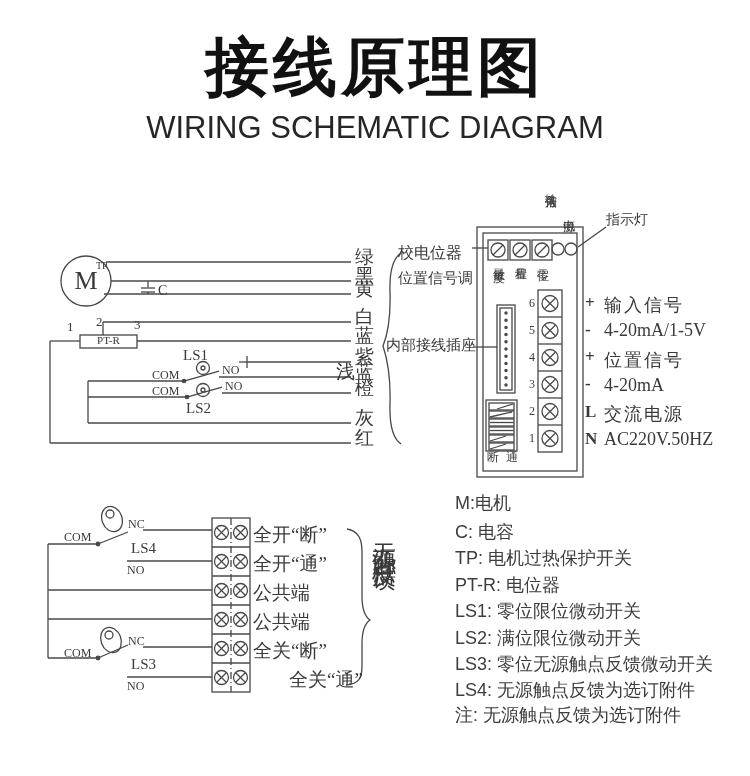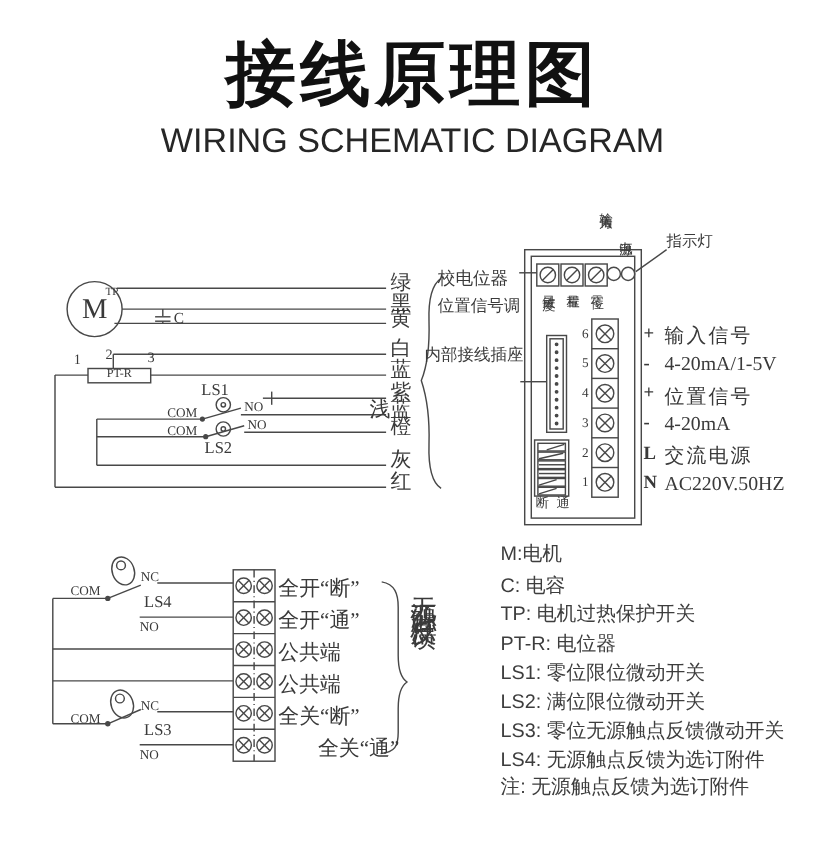--- a/index.html
+++ b/index.html
@@ -265,7 +265,7 @@
   <div class="abs ser sw" style="left:225px;top:379px;">NO</div>
   <div class="abs ser lsname" style="left:186px;top:400px;">LS2</div>
 
-  <div class="abs ser" style="left:386px;top:313px;font-size:15px;">内部接线插座</div>
+  <div class="abs ser" style="left:386px;top:336px;font-size:15px;">内部接线插座</div>
   <div class="abs ser" style="left:398px;top:227px;font-size:15px;margin-top:42px;">位置信号调</div>
   <div class="abs ser" style="left:398px;top:243px;font-size:16px;">校电位器</div>
   <div class="abs ser" style="left:606px;top:211px;font-size:14px;">指示灯</div>

